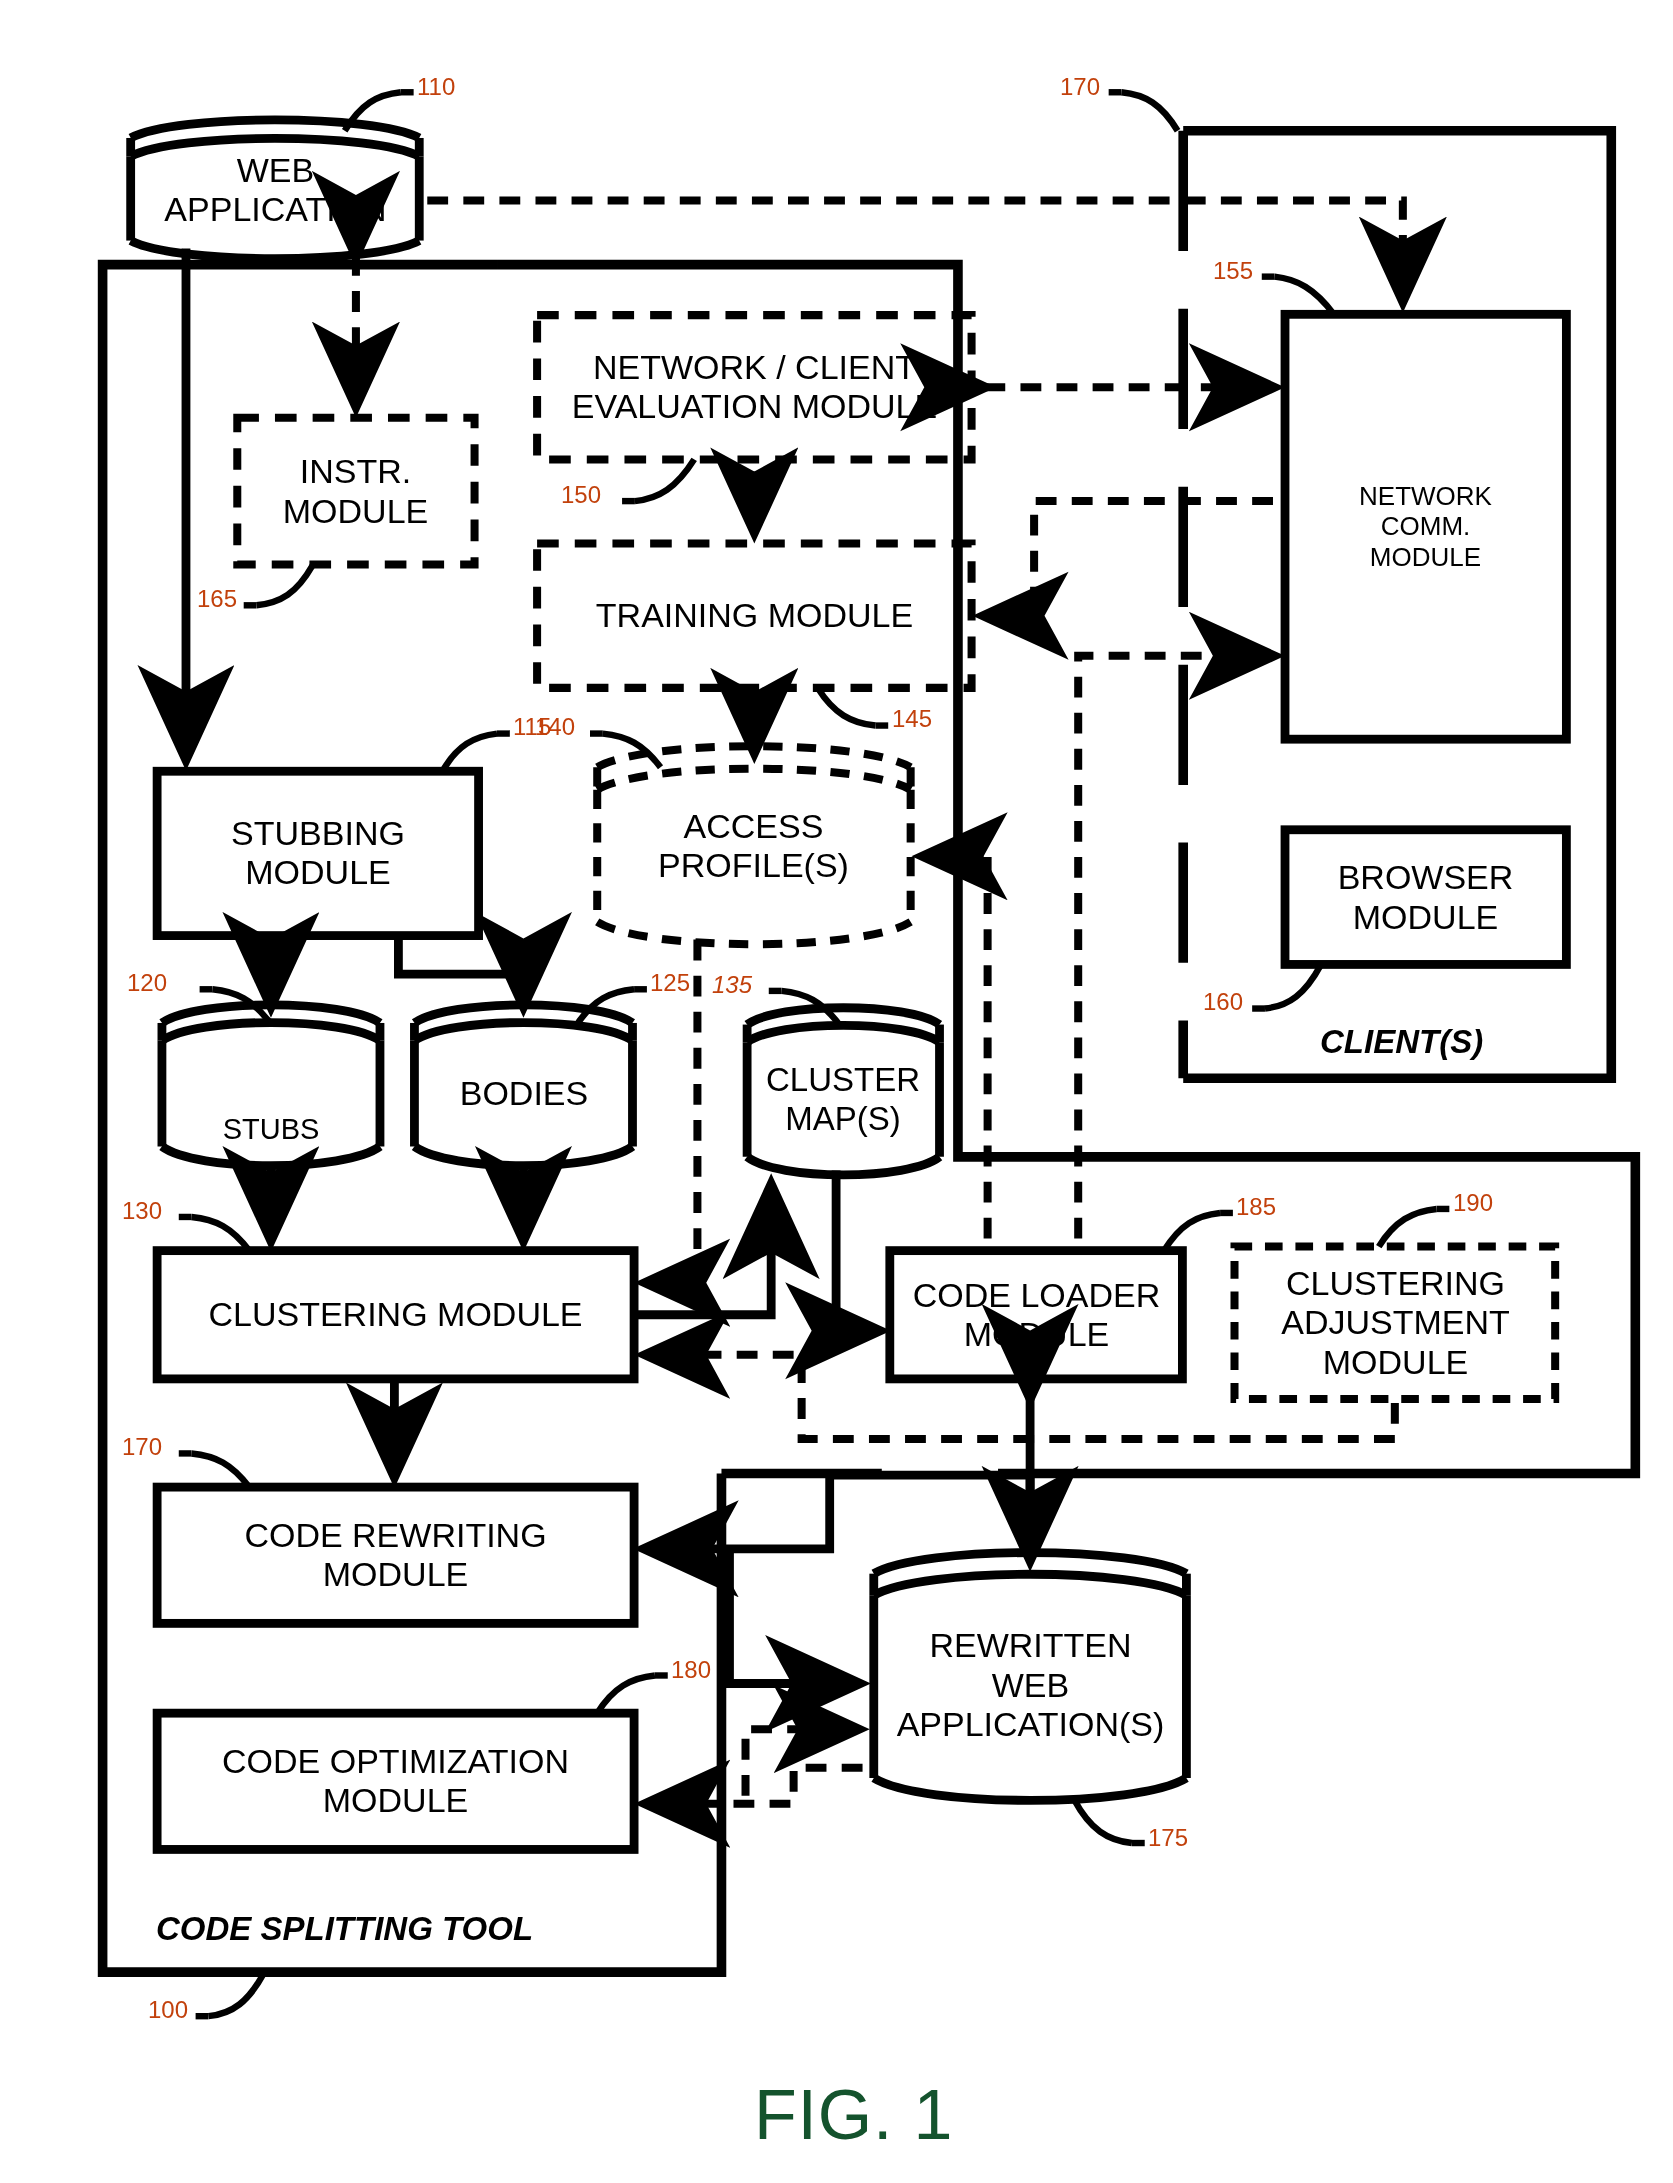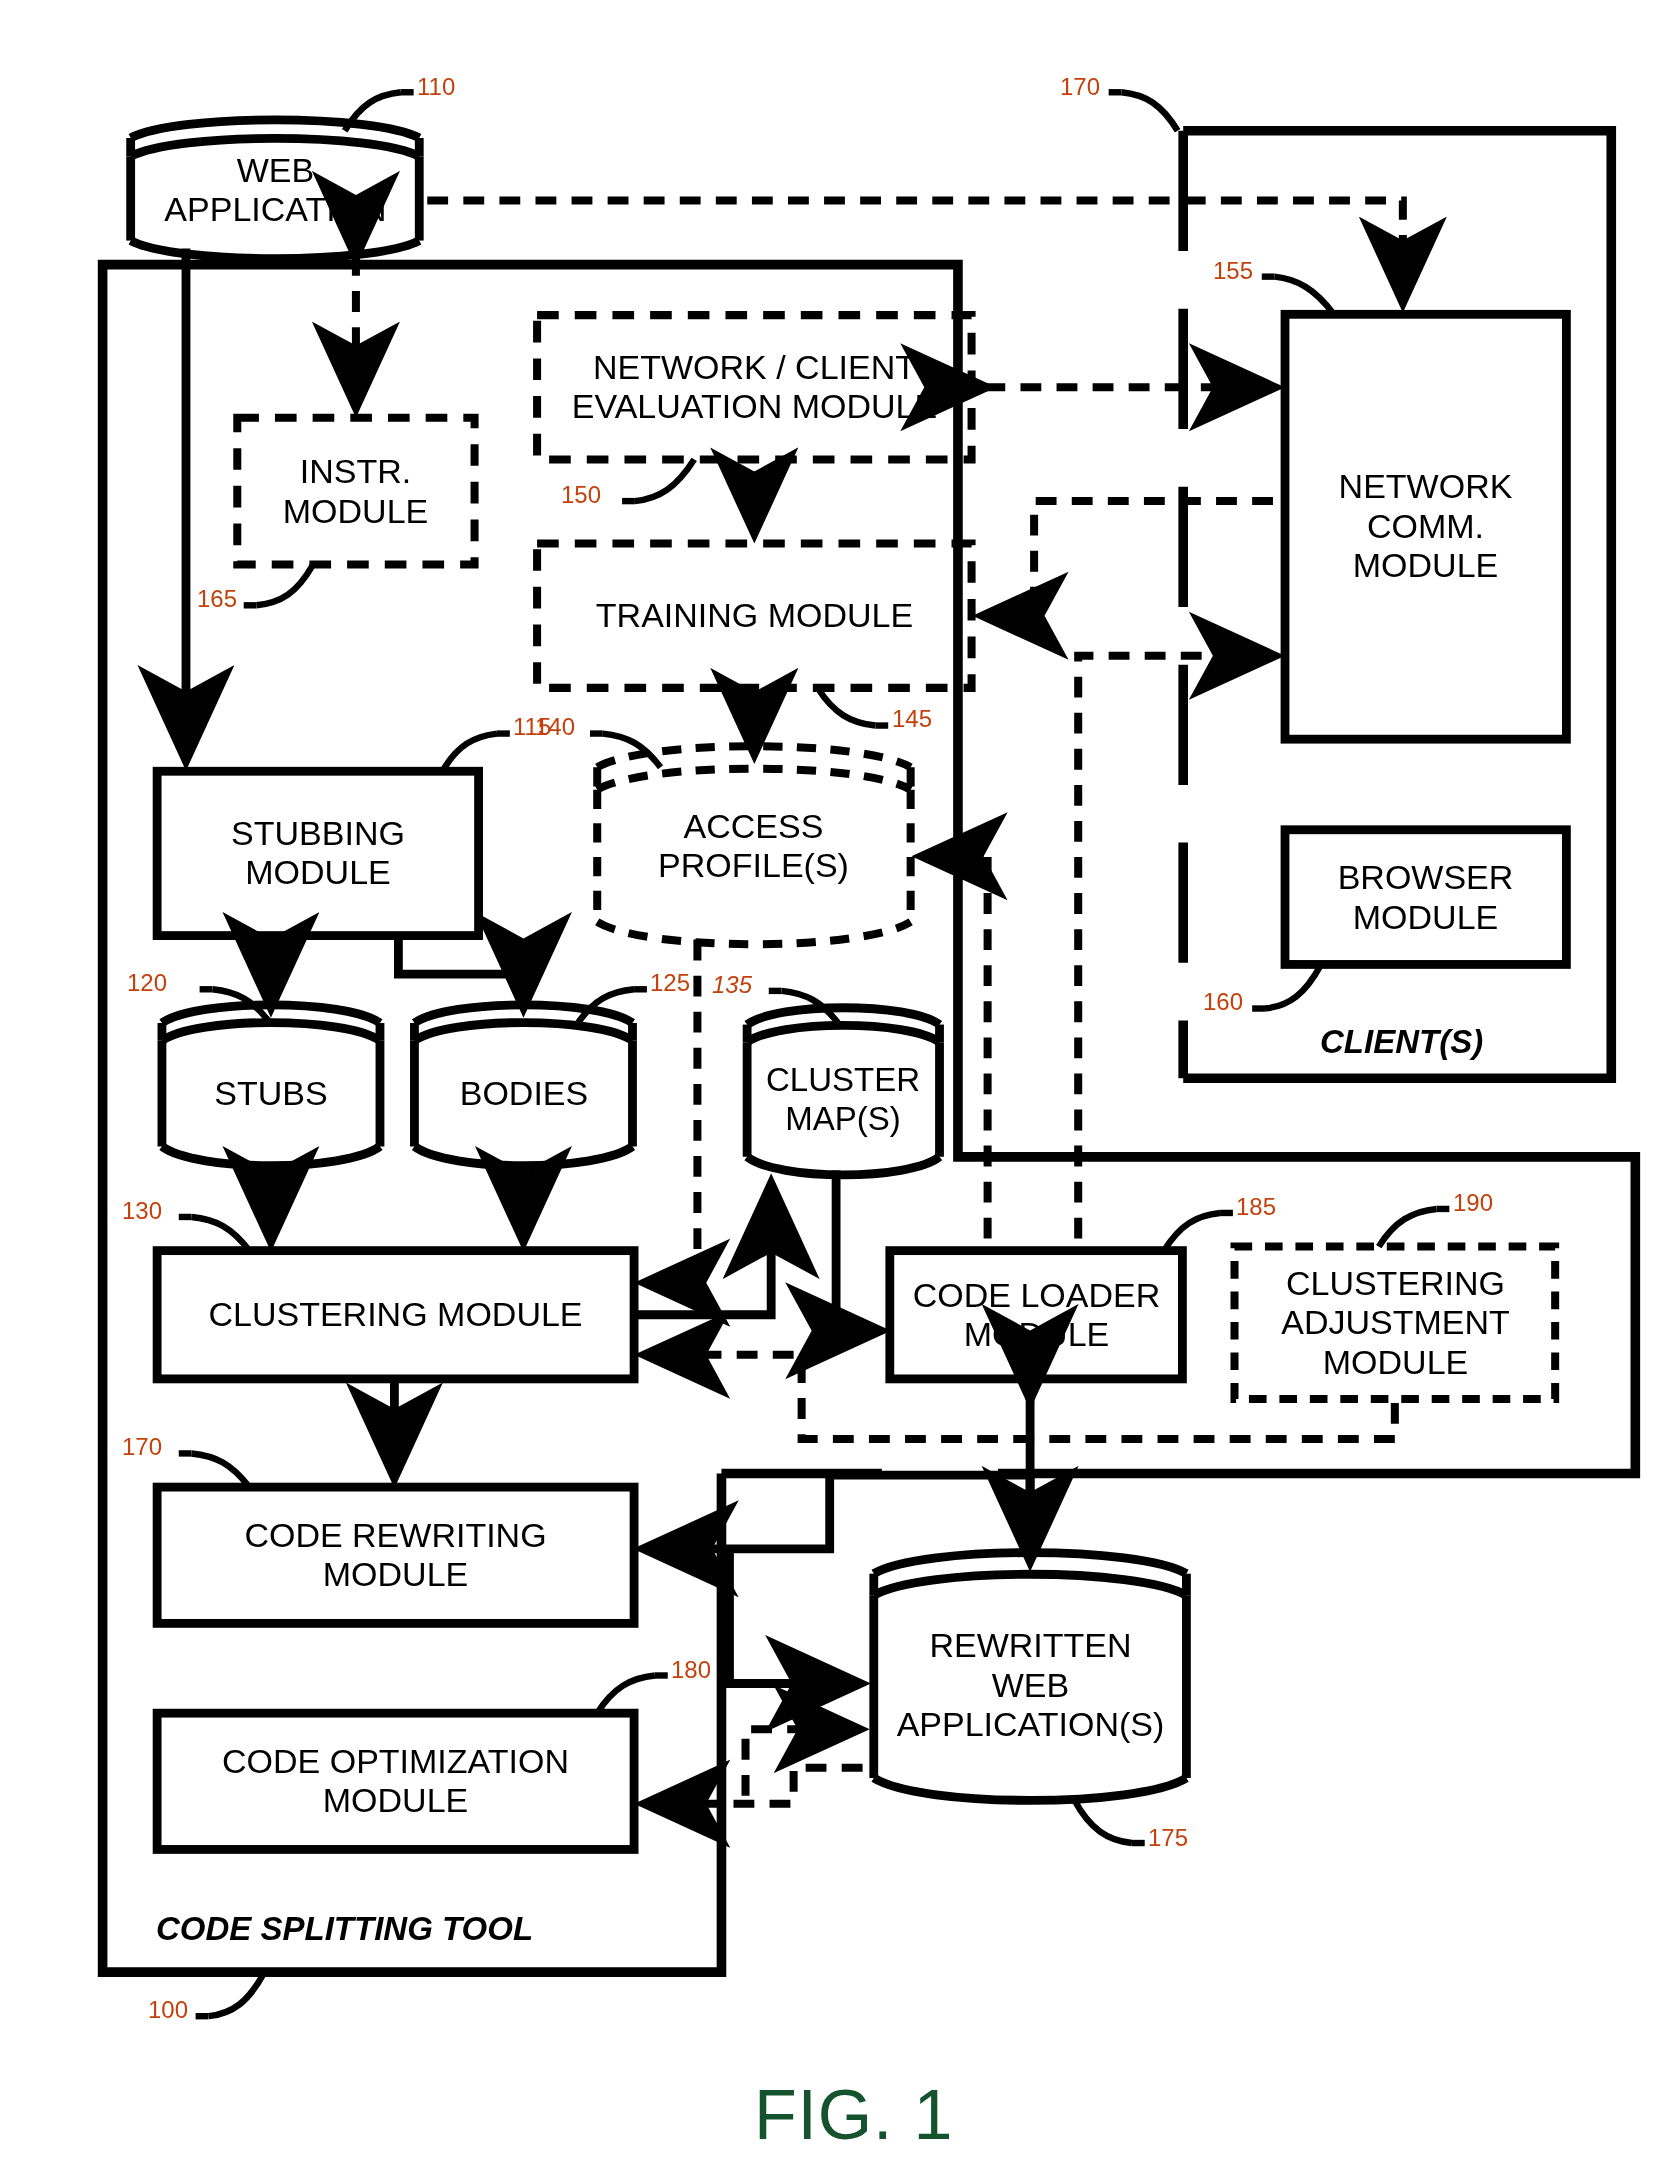--- a/index.html
+++ b/index.html
@@ -255,7 +255,7 @@
     <span style="white-space:pre-line">TRAINING MODULE</span>
   </div>
 
-  <div class="nodeLabel" style="left:1285px;top:314px;width:281px;height:425px;font-size:34px;">
+  <div class="nodeLabel" style="left:1285px;top:314px;width:281px;height:425px;font-size:26px;">
     <span style="white-space:pre-line">NETWORK
 COMM.
 MODULE</span>

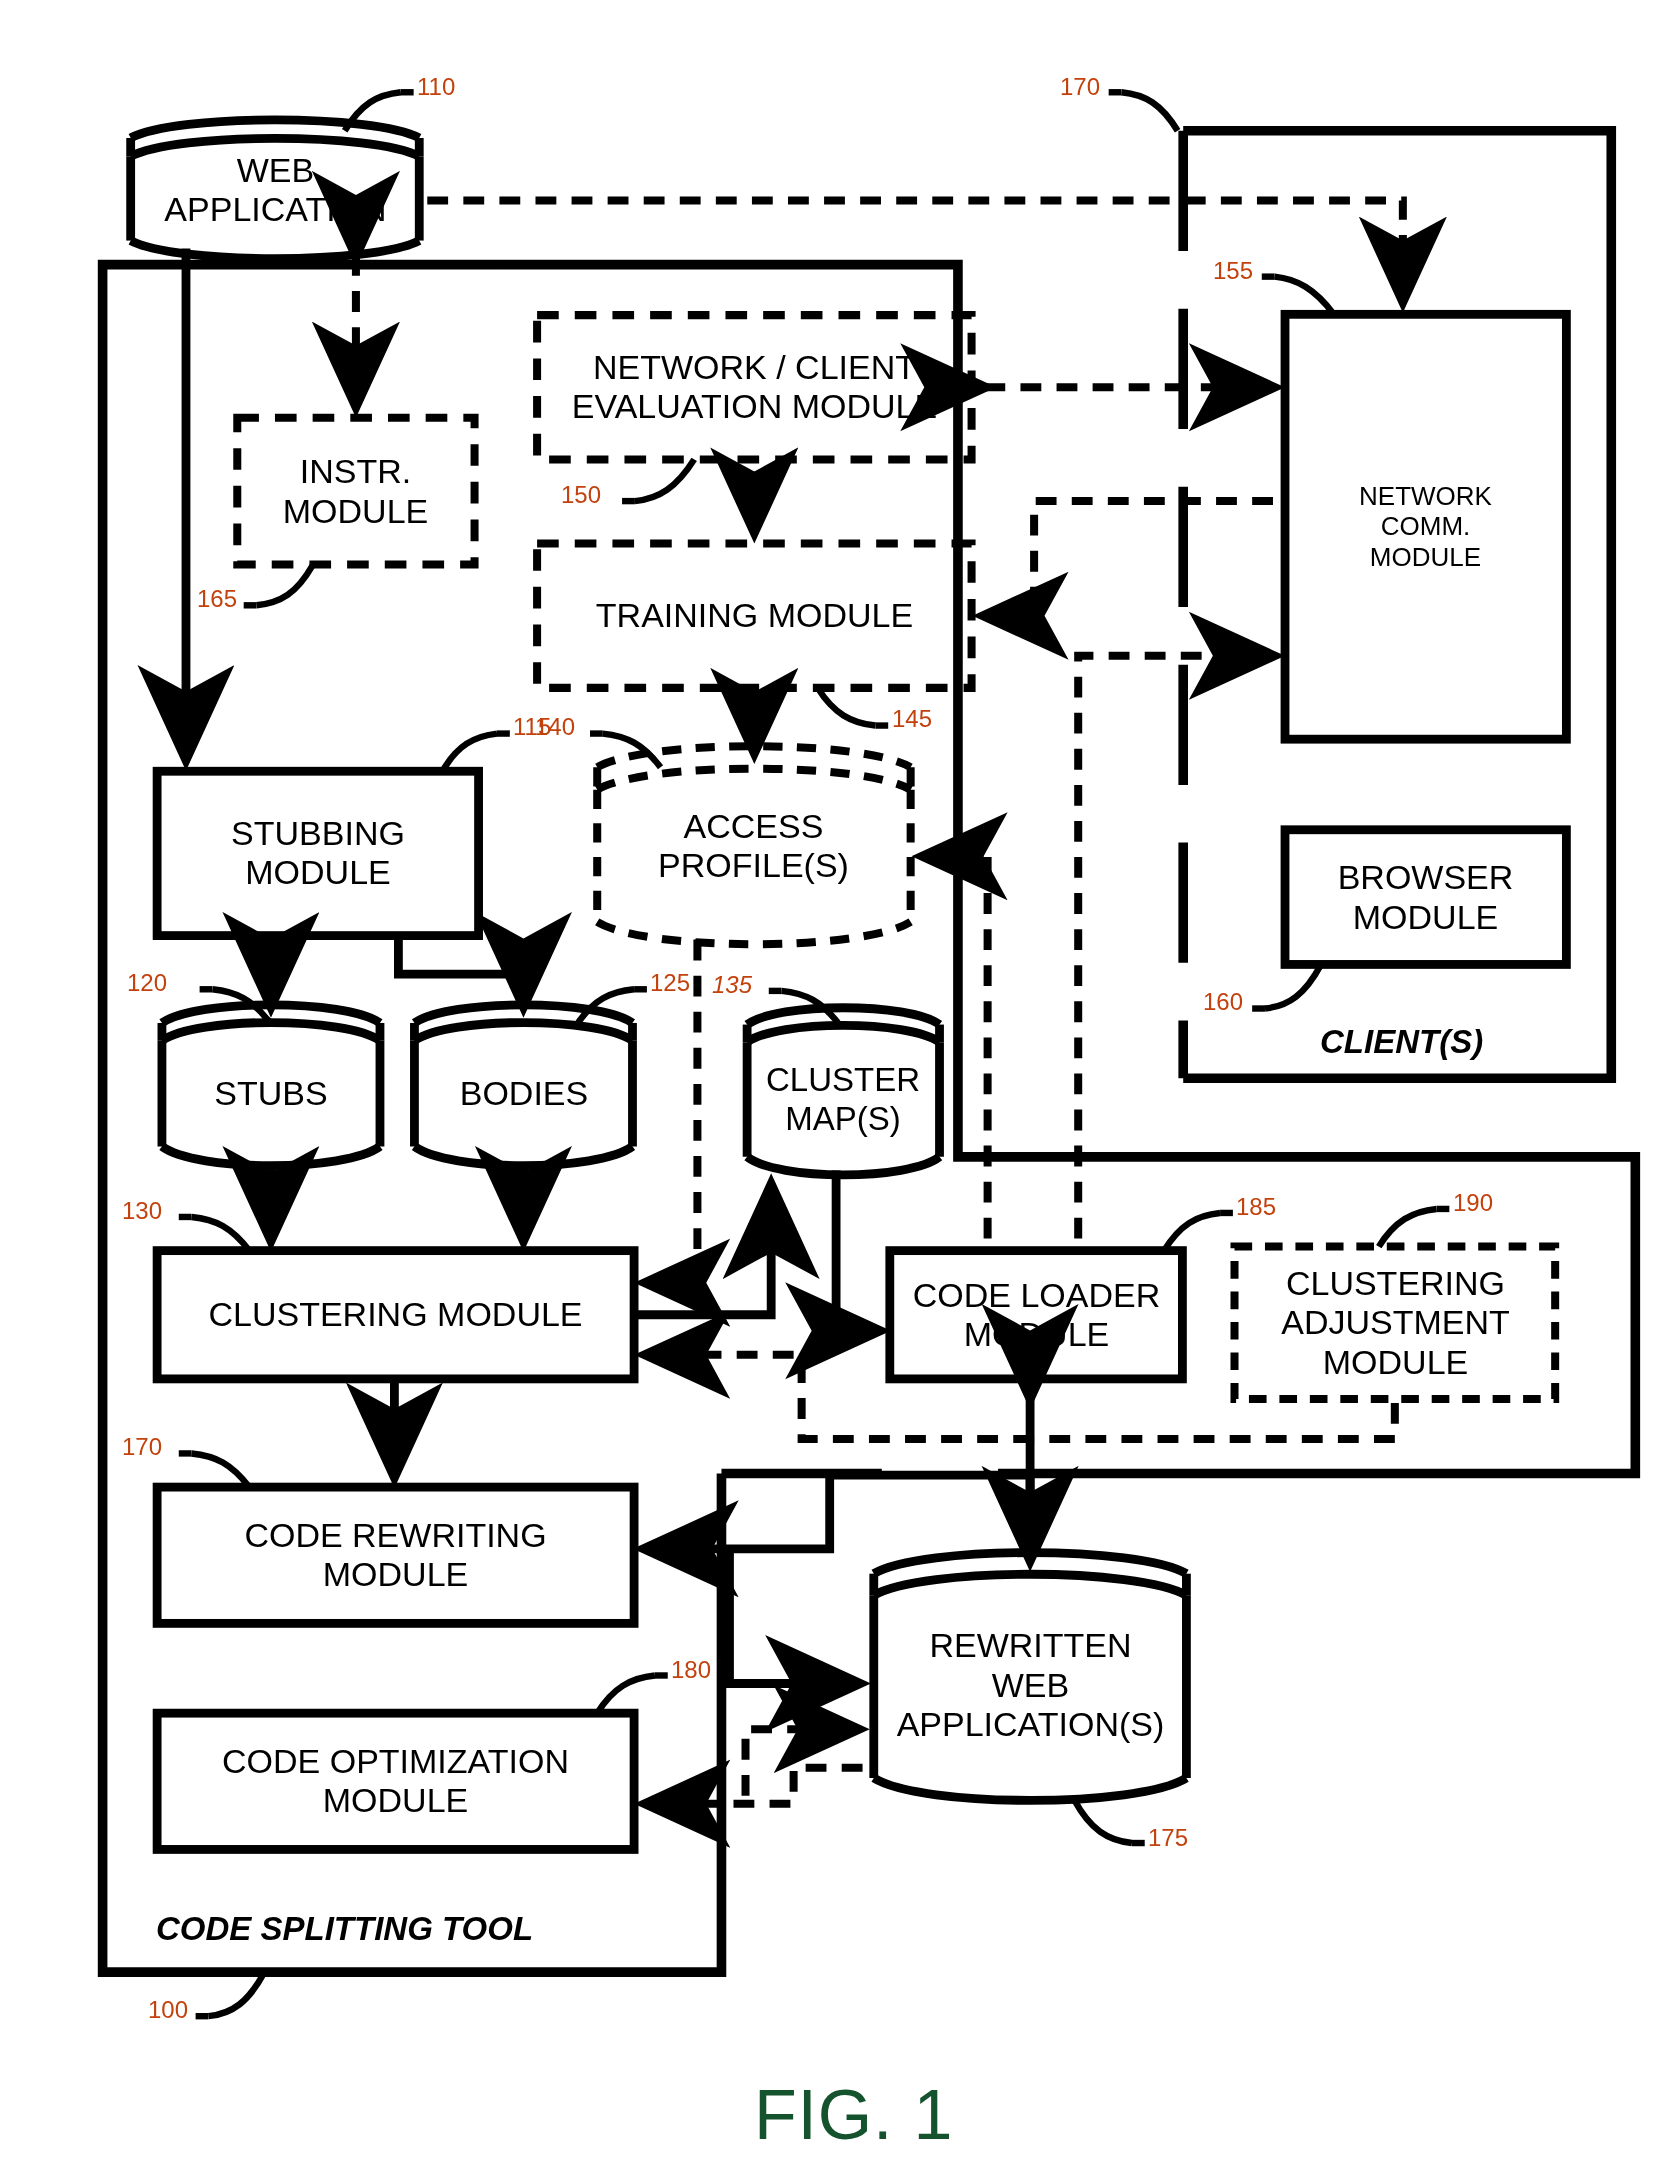--- a/index.html
+++ b/index.html
@@ -276,7 +276,7 @@
 PROFILE(S)</span>
   </div>
 
-  <div class="nodeLabel" style="left:162px;top:1041px;width:218px;height:106px;font-size:34px;justify-content:center;">
+  <div class="nodeLabel" style="left:162px;top:1077px;width:218px;height:106px;font-size:29px;justify-content:center;">
     <span style="white-space:pre-line">STUBS</span>
   </div>
 

